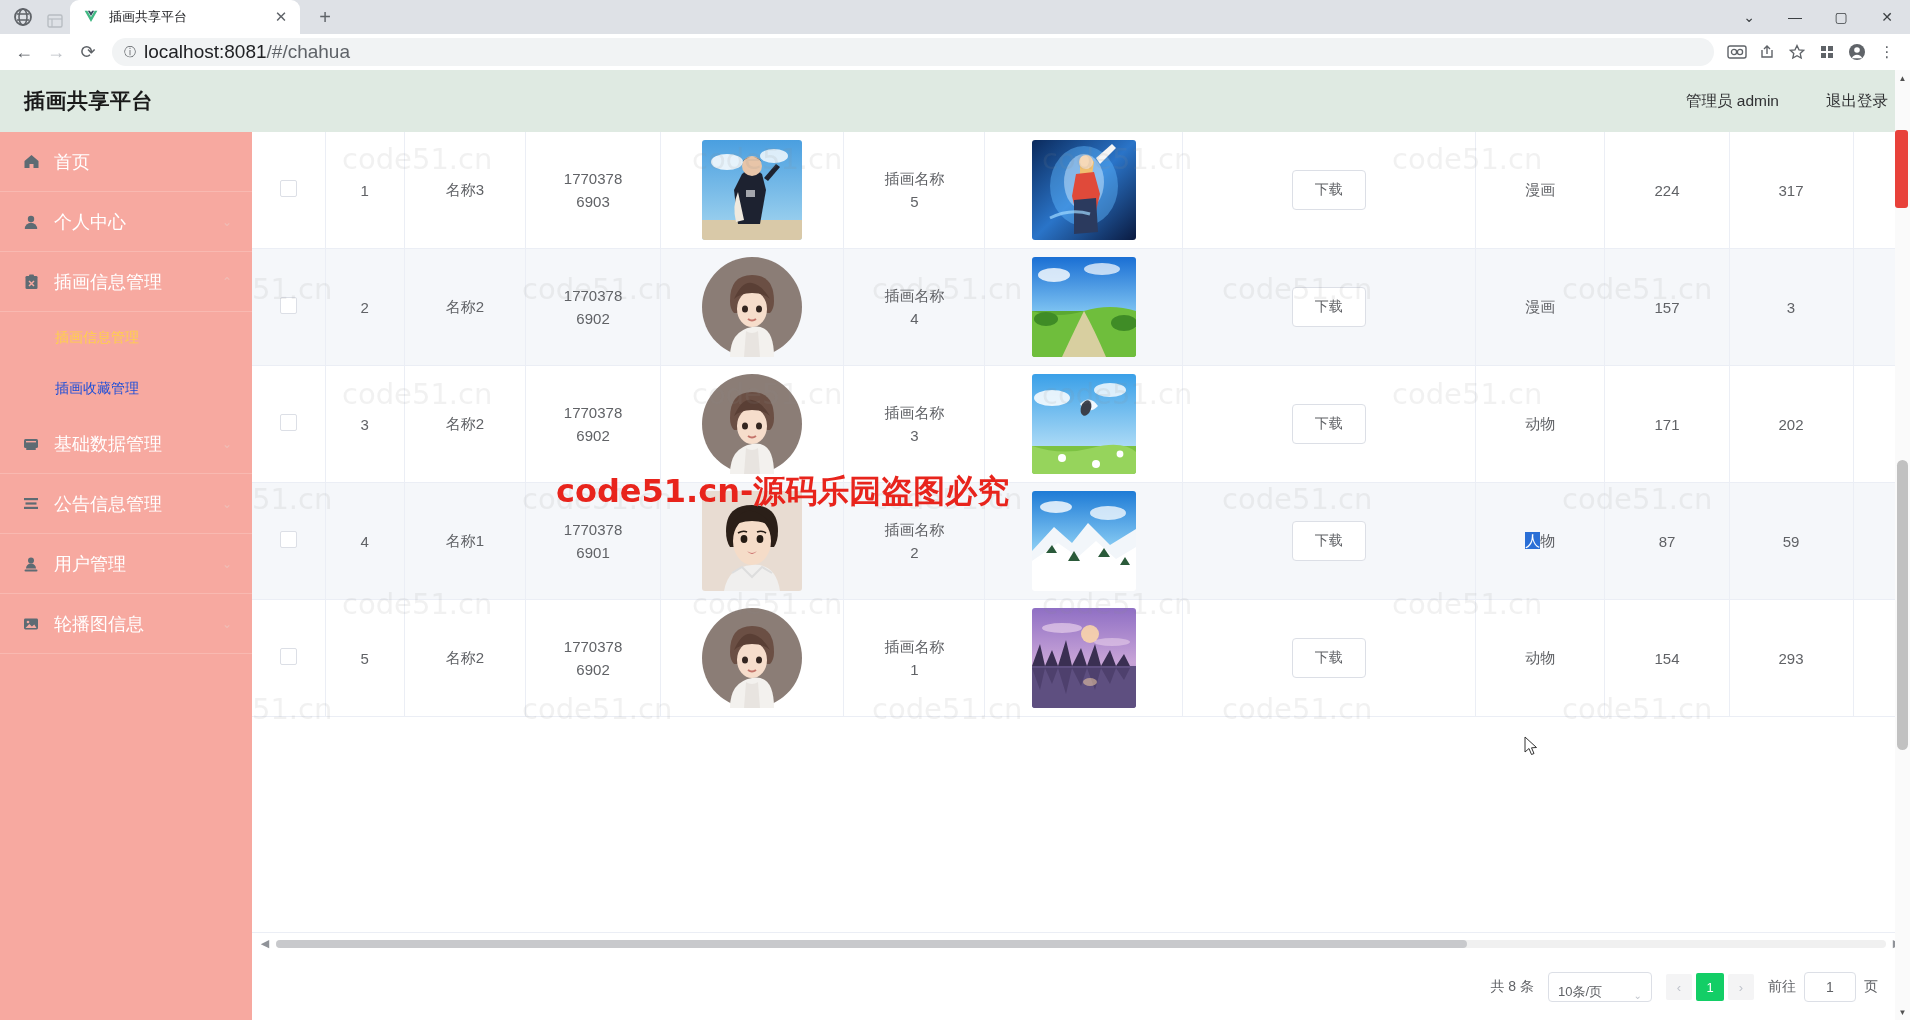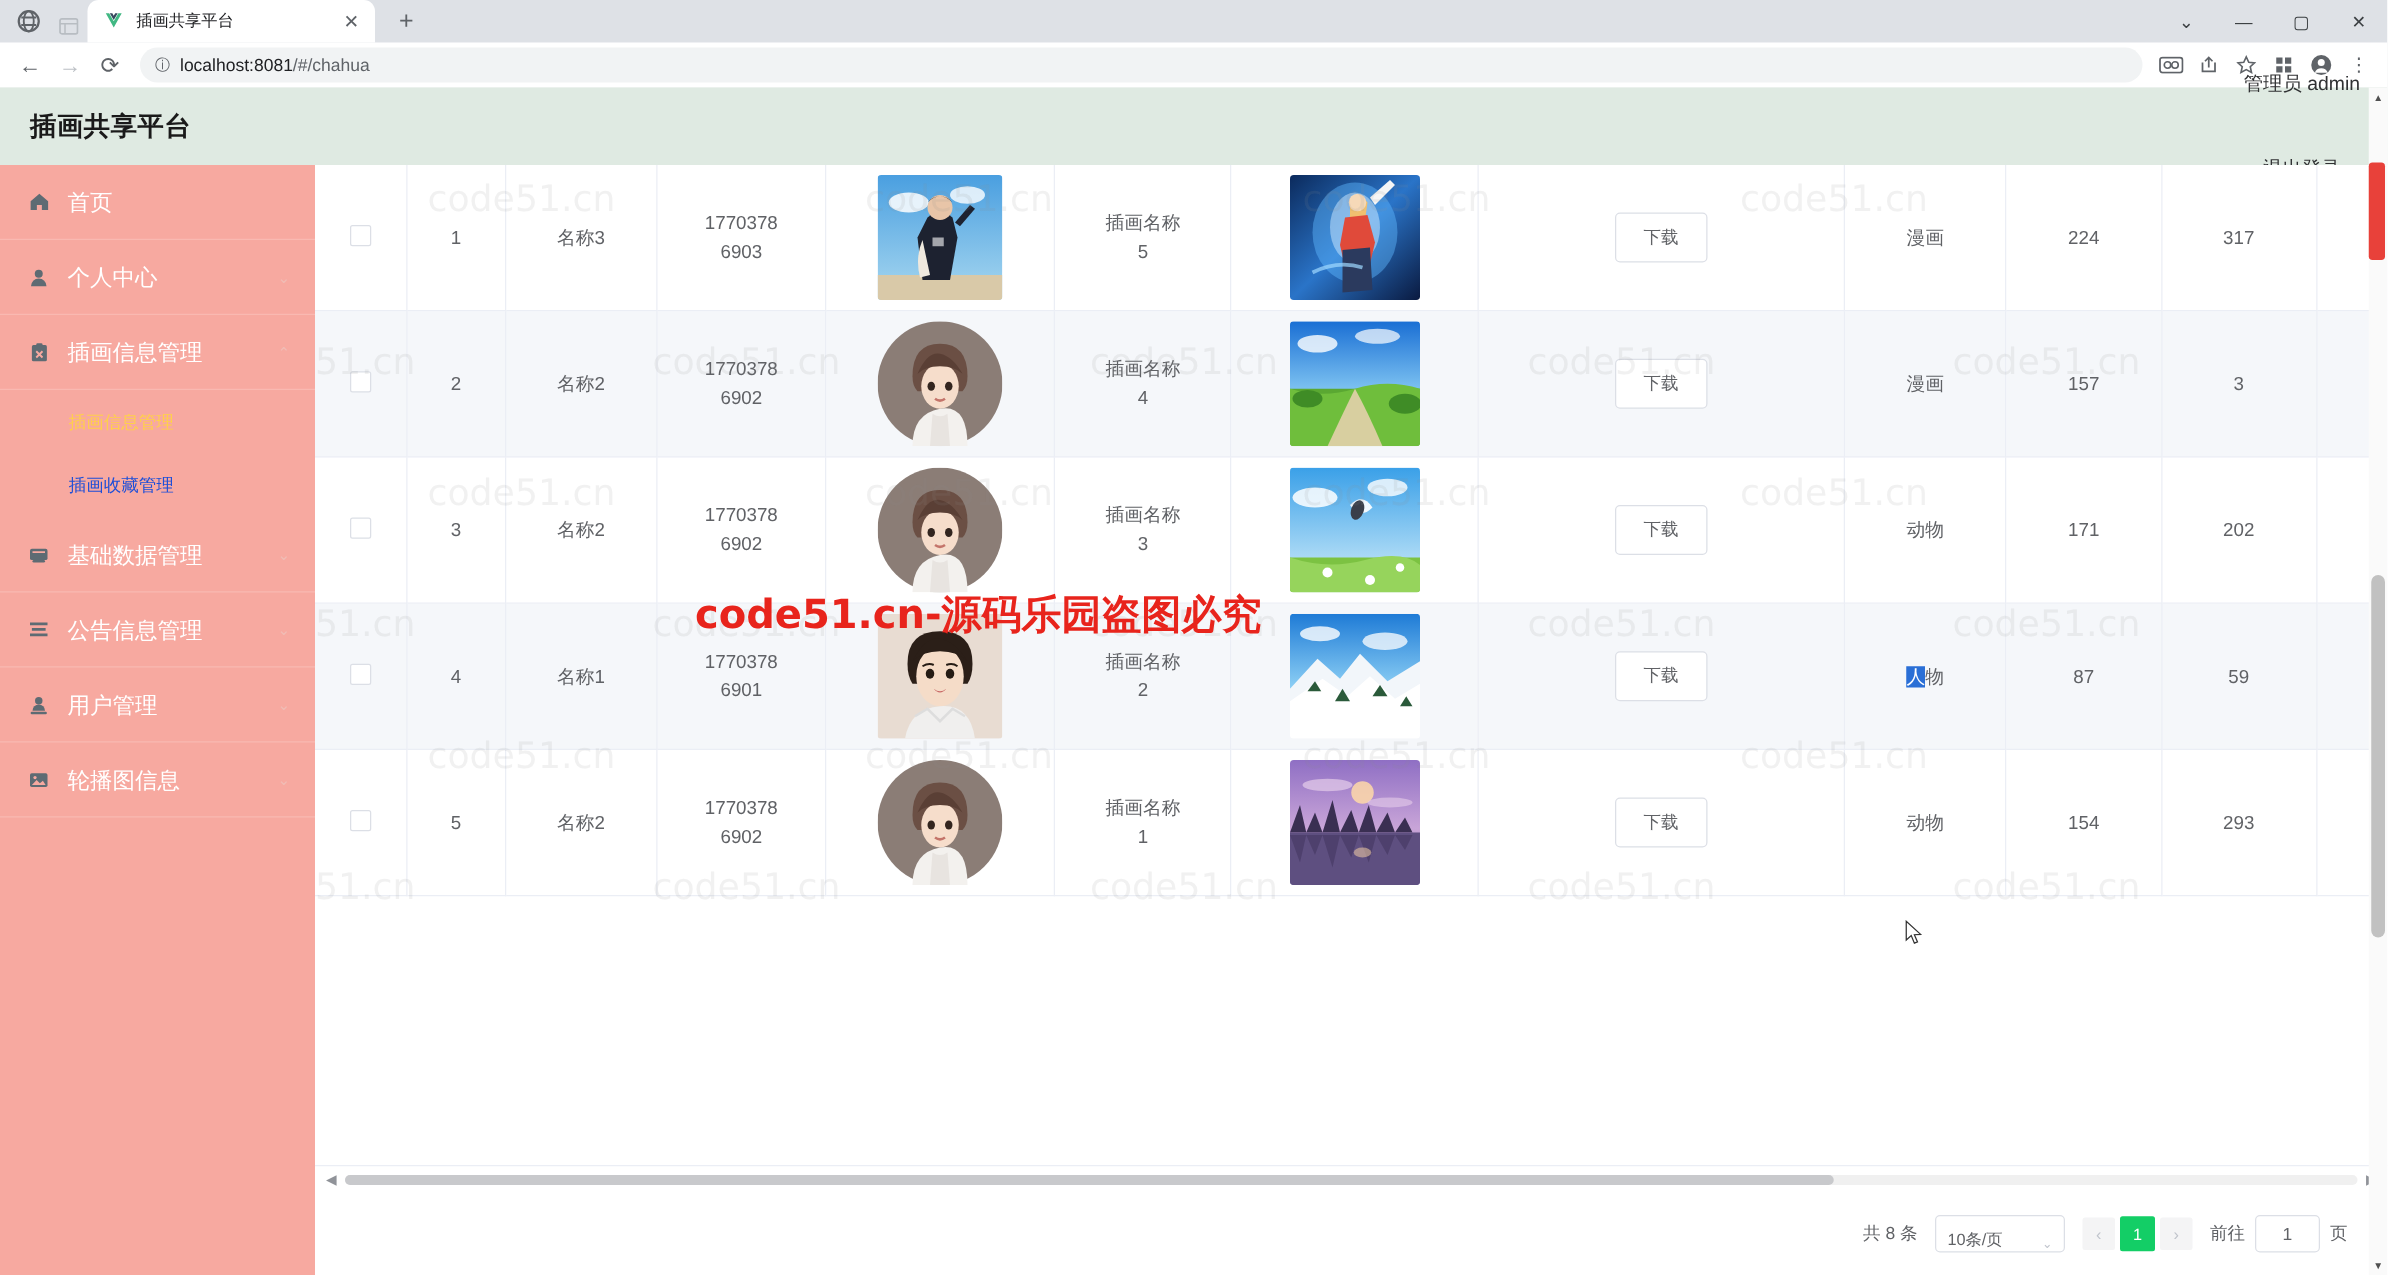--- a/index.html
+++ b/index.html
@@ -33,7 +33,7 @@
   .omnibox { flex:1; height:28px; background:#f1f3f4; border-radius:14px; display:flex;
     align-items:center; padding:0 12px; margin:0 8px; position:relative; }
   .omnibox .secure { font-size:12px; color:#5f6368; margin-right:8px; }
-  .omnibox .url { font-size:14px; color:#202124; }
+  .omnibox .url { font-size:19px; color:#202124; }
   .omnibox .url .host { color:#202124; }
   .omnibox .url .path { color:#5f6368; }
   .tbicons { display:flex; align-items:center; }

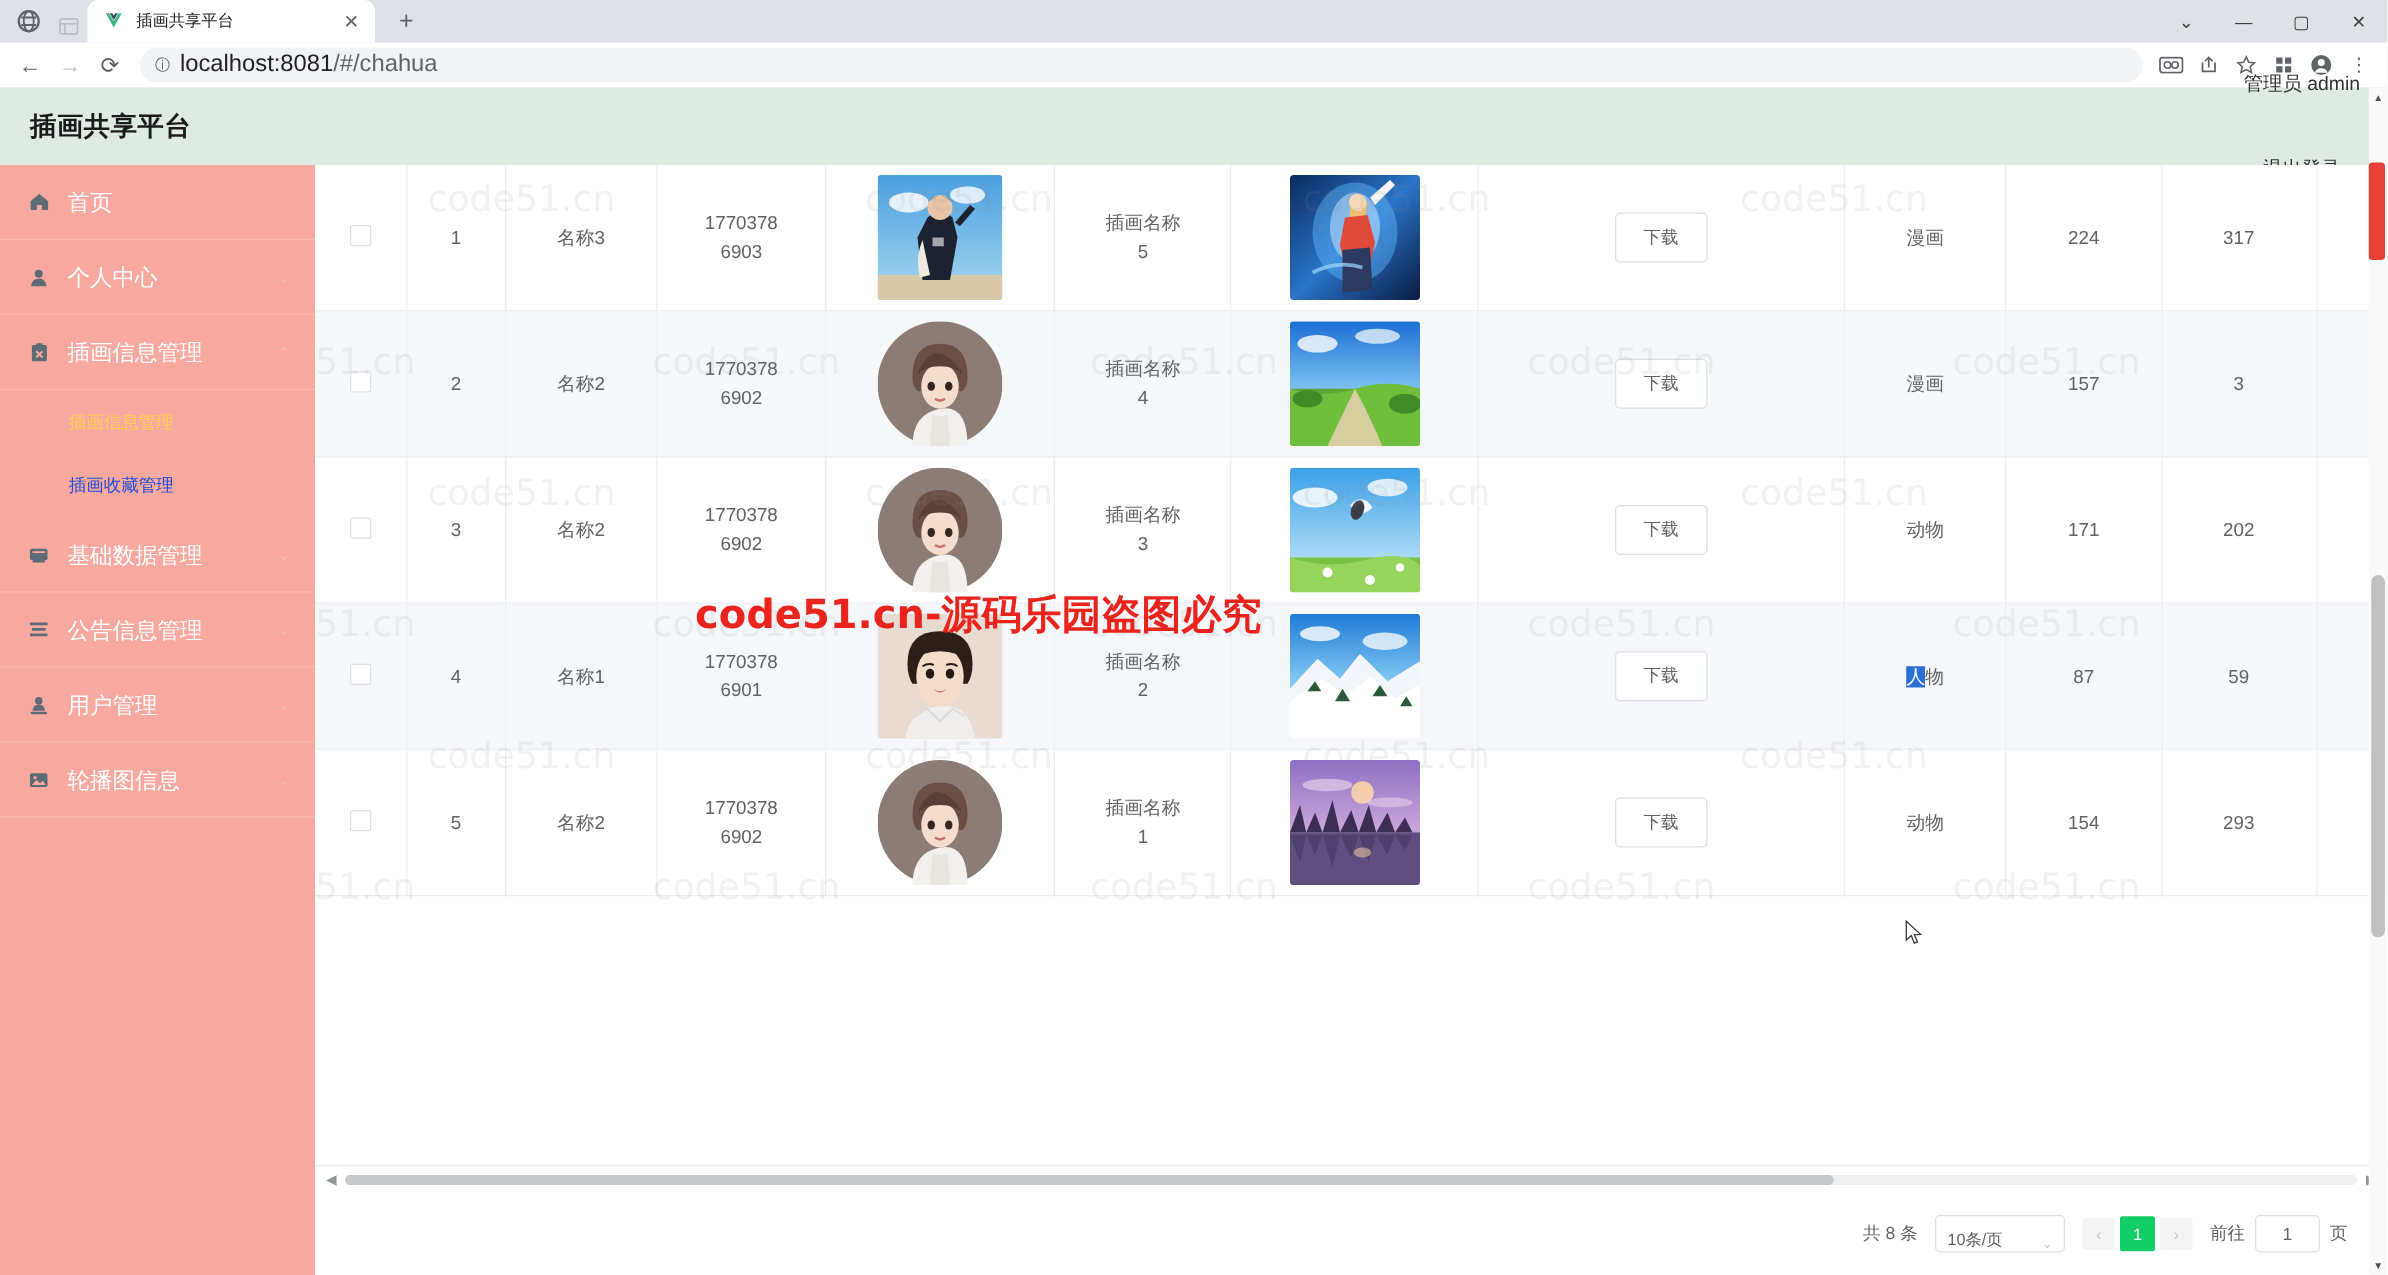--- a/index.html
+++ b/index.html
@@ -45,7 +45,7 @@
   .appheader { height:62px; background:#dfeae2; display:flex; align-items:center;
     justify-content:space-between; padding:0 22px 0 24px; }
   .appheader .brand { font-size:21px; font-weight:bold; color:#1a1a1a; letter-spacing:.5px; }
-  .appheader .right { display:flex; align-items:center; gap:47px;flex-direction:column; }
+  .appheader .right { display:flex; align-items:center; gap:47px; }
   .appheader .right span { font-size:15.5px; color:#303133; }
 
   .body { display:flex; height:888px; }

